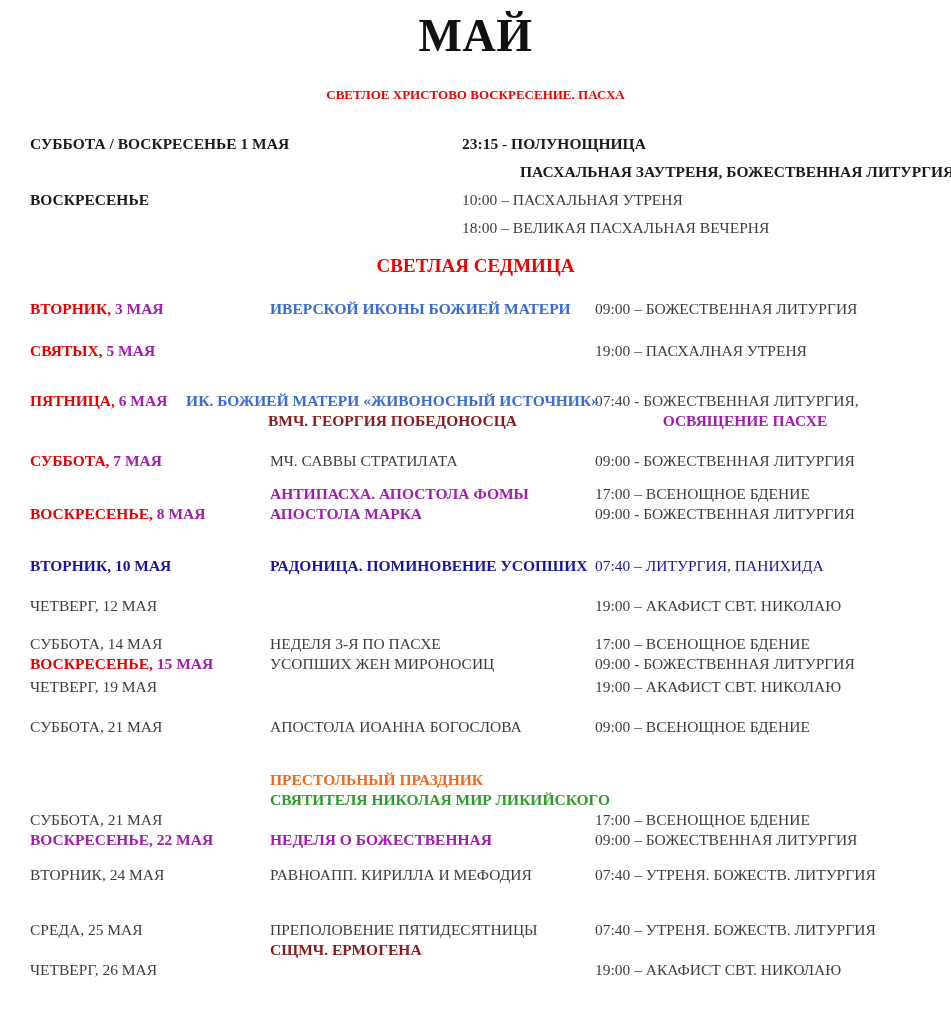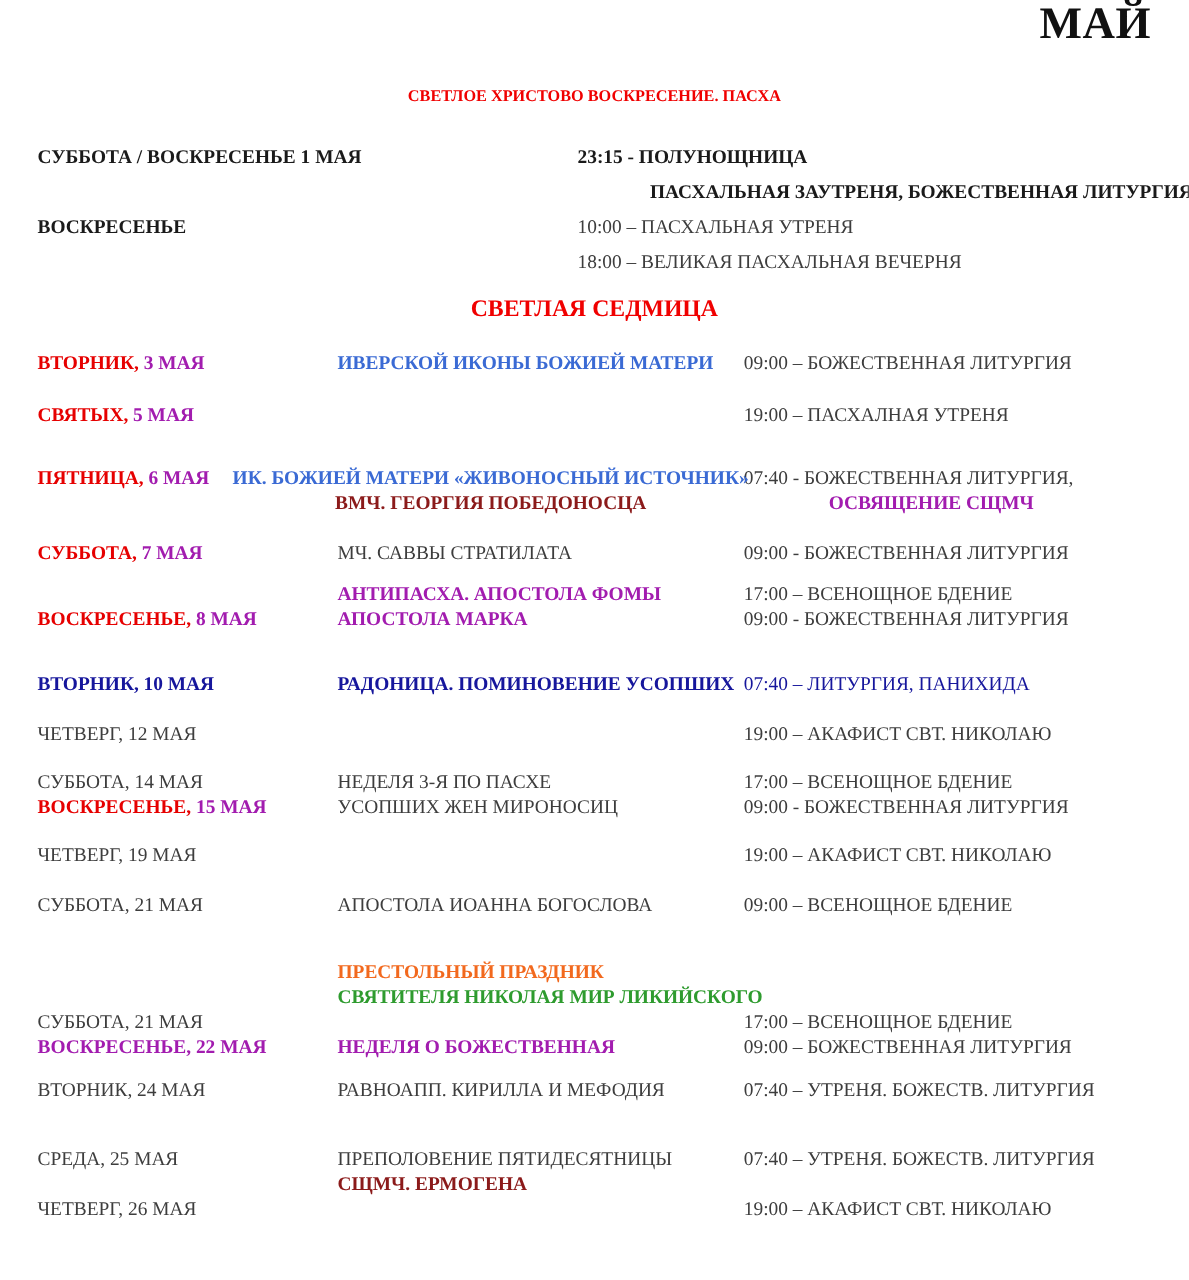--- a/index.html
+++ b/index.html
@@ -10,8 +10,8 @@
   }
   .page{padding:0 30px;box-sizing:border-box;width:951px;}
   .title{
-    text-align:right;font-size:36px;font-weight:bold;color:#111;
-    line-height:36px;letter-spacing:.5px;
+    text-align:center;font-size:46px;font-weight:bold;color:#111;
+    margin-top:18px;line-height:36px;letter-spacing:.5px;
   }
   .subtitle{
     text-align:center;font-size:13px;font-weight:bold;color:#f00000;

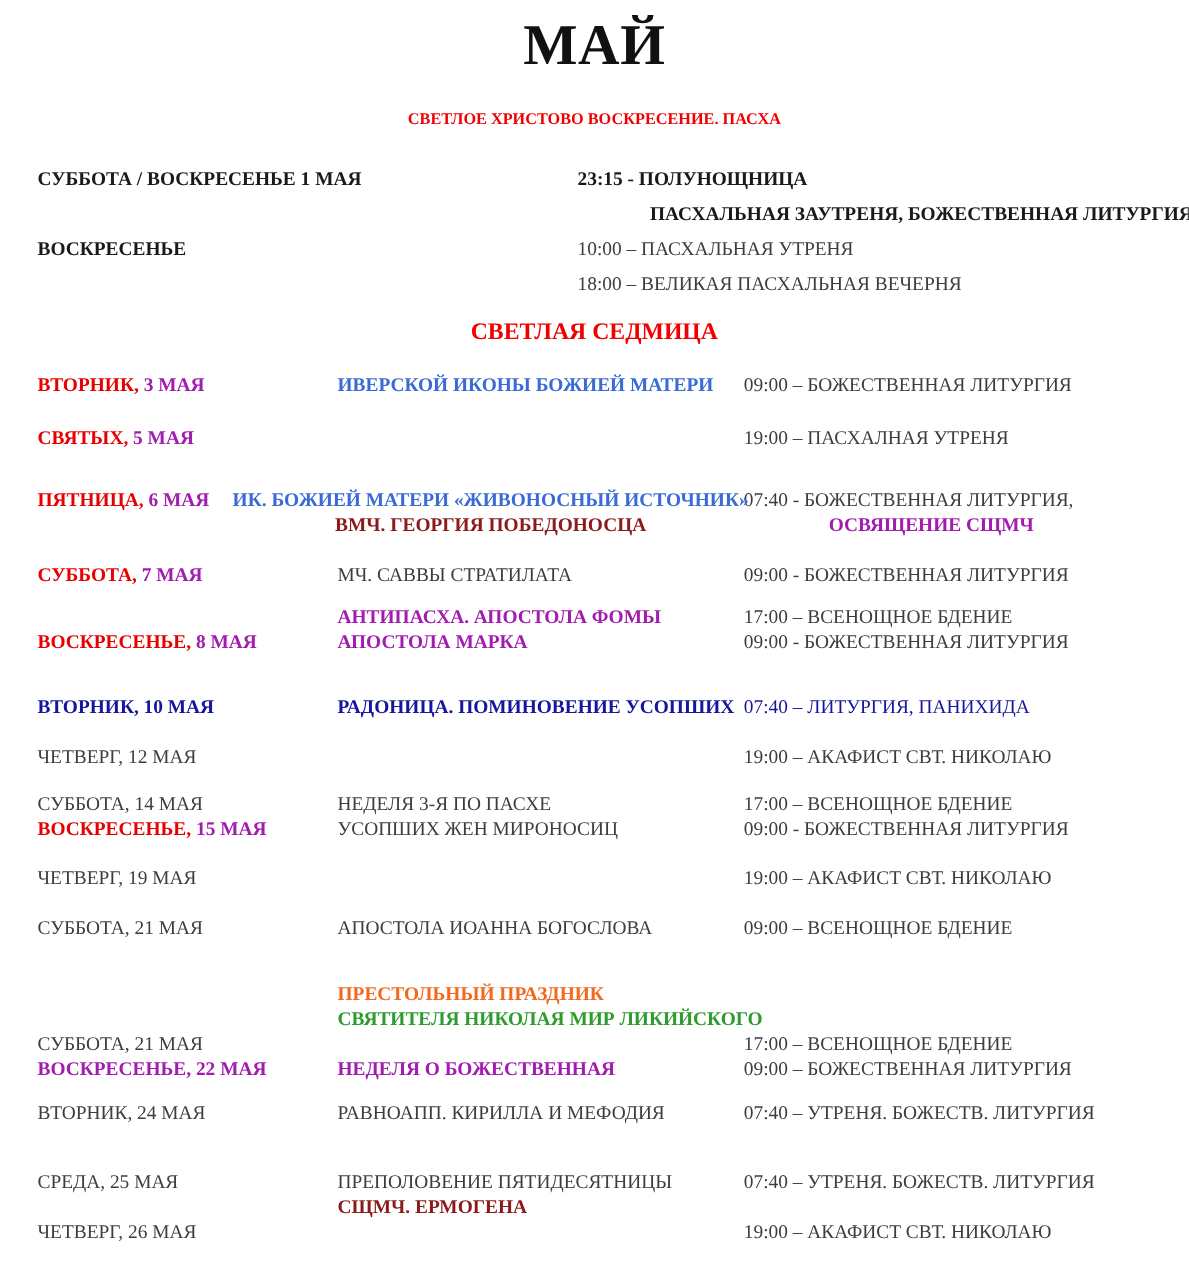--- a/index.html
+++ b/index.html
@@ -115,7 +115,7 @@
         </div>
         <div class="cell">
           <div class="line"><span>07:40 - БОЖЕСТВЕННАЯ ЛИТУРГИЯ,</span></div>
-          <div class="line ctr"><span class="b">ОСВЯЩЕНИЕ СЩМЧ</span></div>
+          <div class="line ctr"><span class="b">ОСВЯЩЕНИЕ ПАСХЕ</span></div>
         </div>
       </div>
       <div class="row" data-row="may-7">

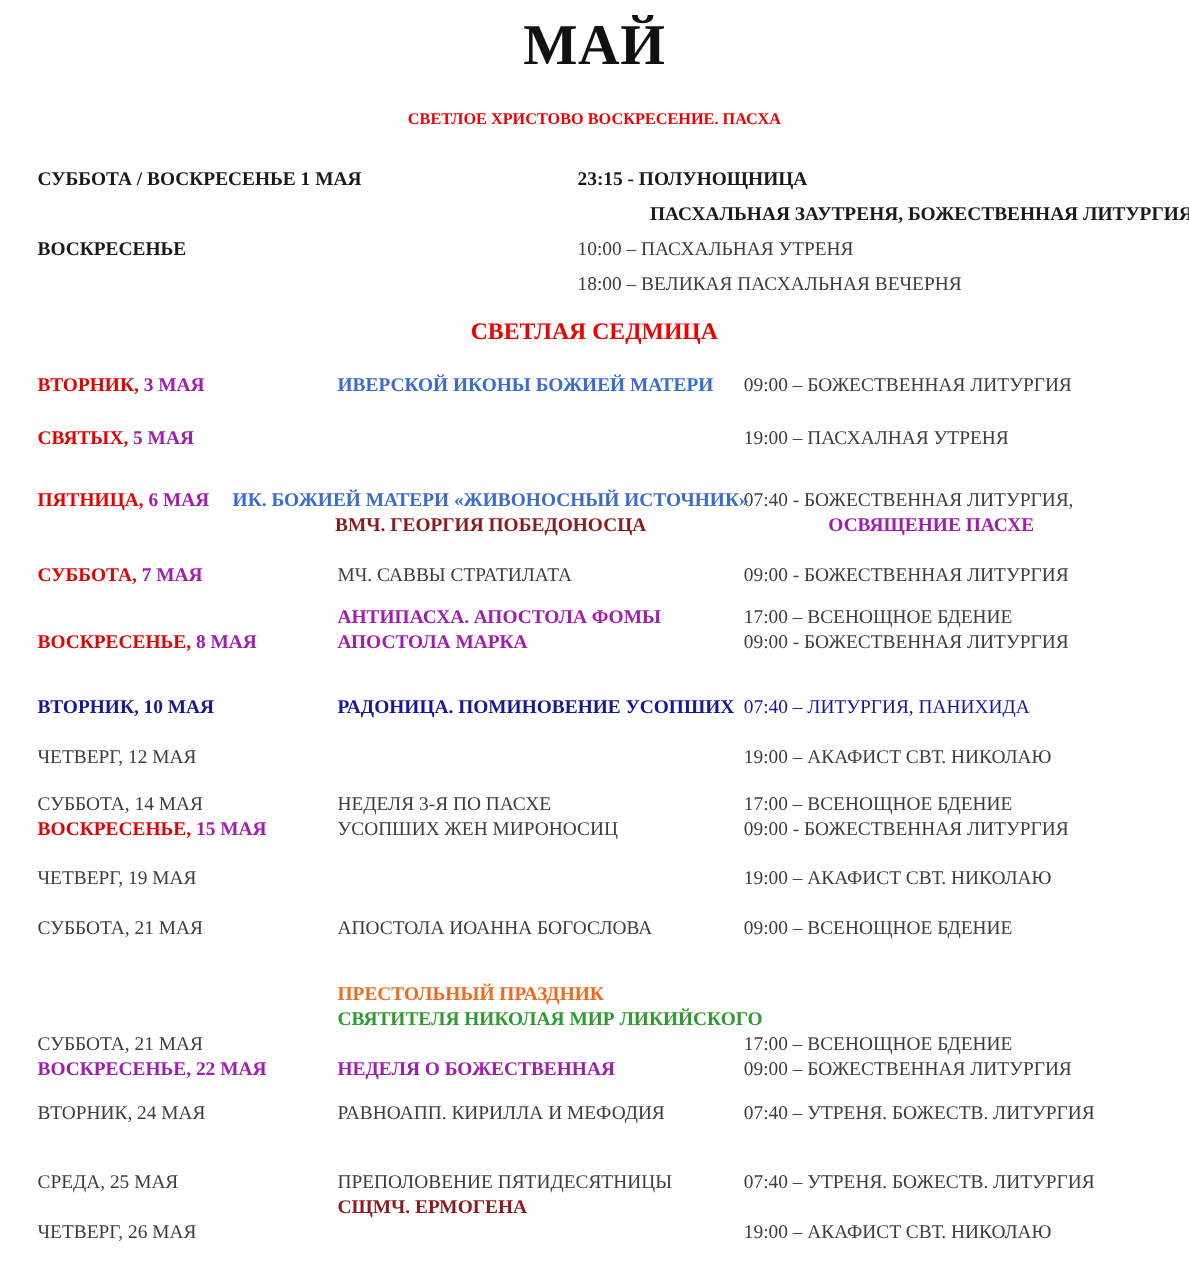--- a/index.html
+++ b/index.html
@@ -52,7 +52,7 @@
   [data-row="may-10"]{margin-top:32px}
   [data-row="may-12"]{margin-top:20px}
   [data-row="may-14-15"]{margin-top:18px}
-  [data-row="may-19"]{margin-top:19px}
+  [data-row="may-19"]{margin-top:3px}
   [data-row="may-21a"]{margin-top:20px}
   [data-row="may-21-22"]{margin-top:33px}
   [data-row="may-24"]{margin-top:15px}

